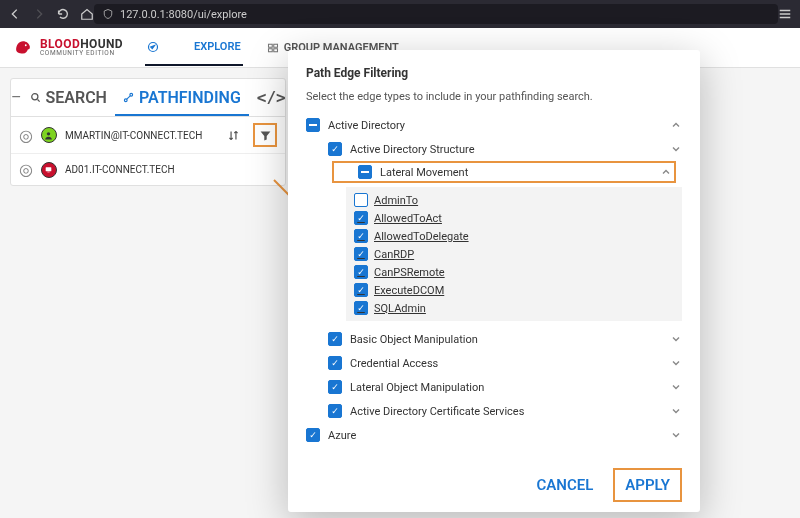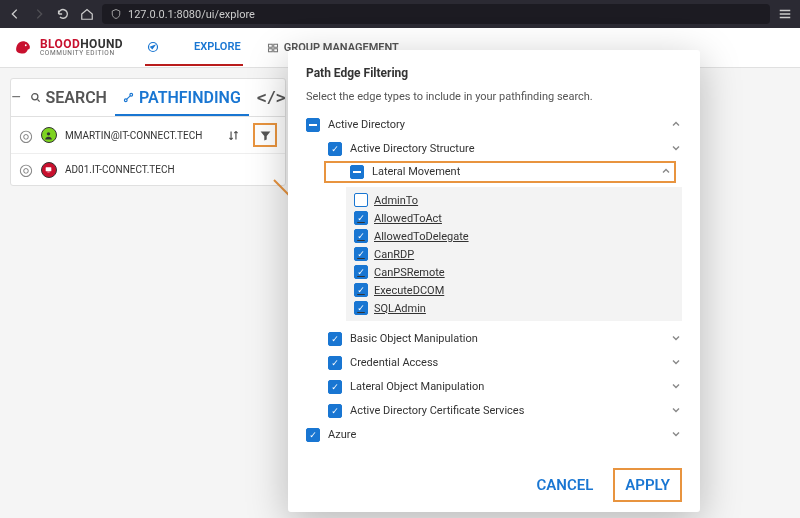--- a/index.html
+++ b/index.html
@@ -6,7 +6,7 @@
   body { width: 800px; height: 518px; overflow: hidden; background: #f5f5f5; position: relative; }
 
   
-  .browser-bar { background: #2b2a33; height: 28px; display: flex; align-items: center; padding: 0 8px; gap: 8px; }
+  .browser-bar { background: #2b2a33; height: 28px; display: flex; align-items: center; padding: 0 8px; }
   .browser-bar .nav { display: flex; gap: 10px; color: #aaa; align-items: center; }
   .browser-bar .nav svg { width: 14px; height: 14px; }
   .addr { flex: 1; background: #1c1b22; border-radius: 4px; height: 20px; display: flex; align-items: center; padding: 0 8px; color: #ccc; font-size: 11px; gap: 6px; }

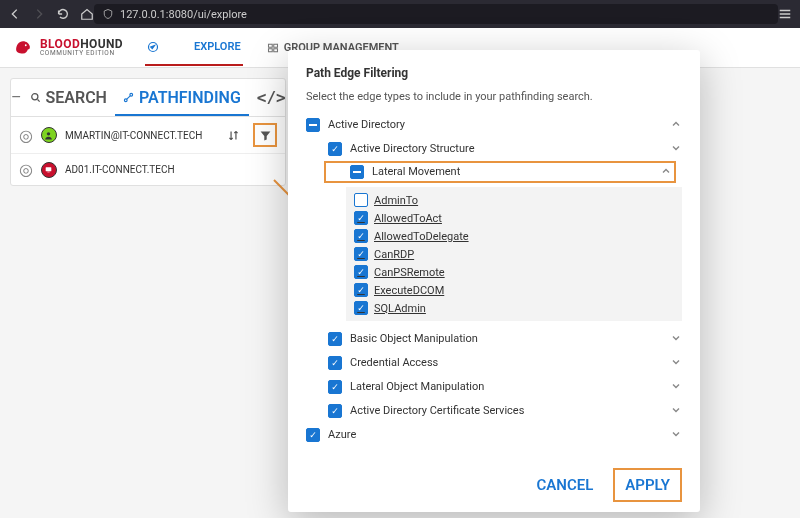--- a/index.html
+++ b/index.html
@@ -22,7 +22,7 @@
   .logo-dark { color: #333; }
   .logo-sub { font-size: 6.5px; color: #666; letter-spacing: 0.6px; }
   .hdr-tab { font-size: 11px; font-weight: 600; color: #555; display: flex; gap: 5px; align-items: center; padding: 11px 2px; }
-  .hdr-tab.active { color: #1976d2; border-bottom: 2px solid #b91c1c; gap: 35px; }
+  .hdr-tab.active { color: #1976d2; border-bottom: 2px solid #0f172a; gap: 35px; }
 
   
   .main { padding: 10px; position: relative; }

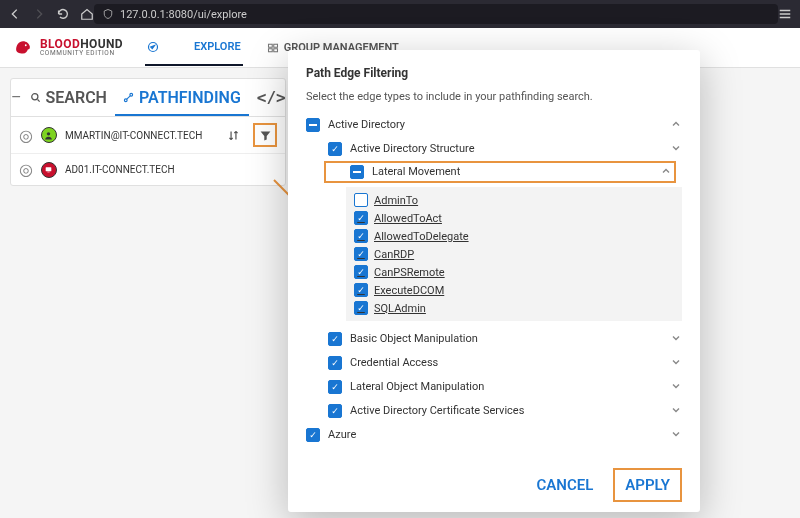--- a/index.html
+++ b/index.html
@@ -48,7 +48,7 @@
   .modal h3 { font-size: 12px; font-weight: 700; margin-bottom: 10px; }
   .modal .desc { font-size: 11px; color: #555; margin-bottom: 10px; }
   .tree { flex: 1; overflow: auto; }
-  .row { display: flex; padding: 5px 0; gap: 8px; }
+  .row { display: flex; align-items: center; padding: 5px 0; gap: 8px; }
   .row .lbl { flex: 1; font-size: 11px; }
   .row .chev { color: #888; }
   .cb { width: 14px; height: 14px; border: 1.5px solid #1976d2; border-radius: 2px; background: #1976d2; color: #fff; display:flex; align-items:center; justify-content:center; font-size:10px; }

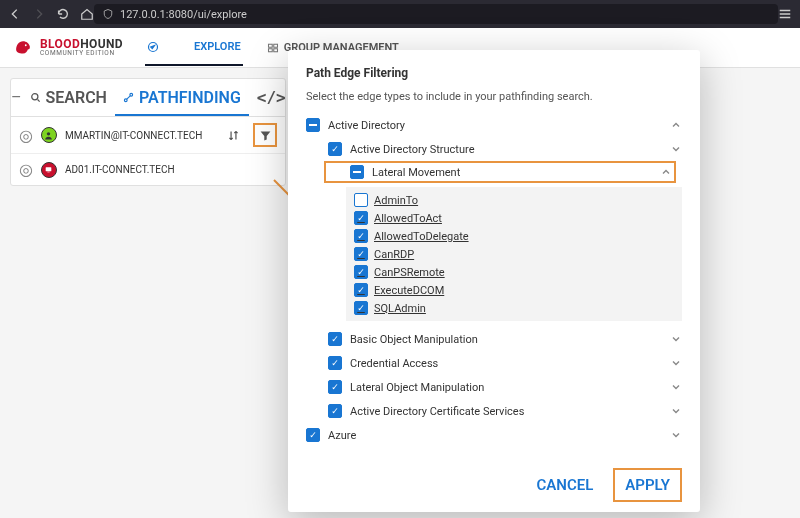--- a/index.html
+++ b/index.html
@@ -57,7 +57,7 @@
   .cb.off { background:#fff; }
   .cb.off::after { content:''; }
   .ind1 { padding-left: 22px; }
-  .lat-hi { border: 2px solid #e8943f; margin-left: 18px; margin-right: 6px; padding: 2px 2px 2px 24px; }
+  .lat-hi { border: 2px solid #e8943f; margin-left: 26px; margin-right: 6px; padding: 2px 2px 2px 24px; }
   .edge-grid { background: #f3f3f3; margin: 4px 0 6px 40px; padding: 6px 8px; display: grid; grid-template-columns: repeat(1, 1fr); gap: 4px 6px; text-decoration: underline; }
   .edge { display: flex; align-items: center; gap: 6px; font-size: 11px; }
   .modal-actions { display: flex; justify-content: flex-end; gap: 10px; padding-top: 8px; }

